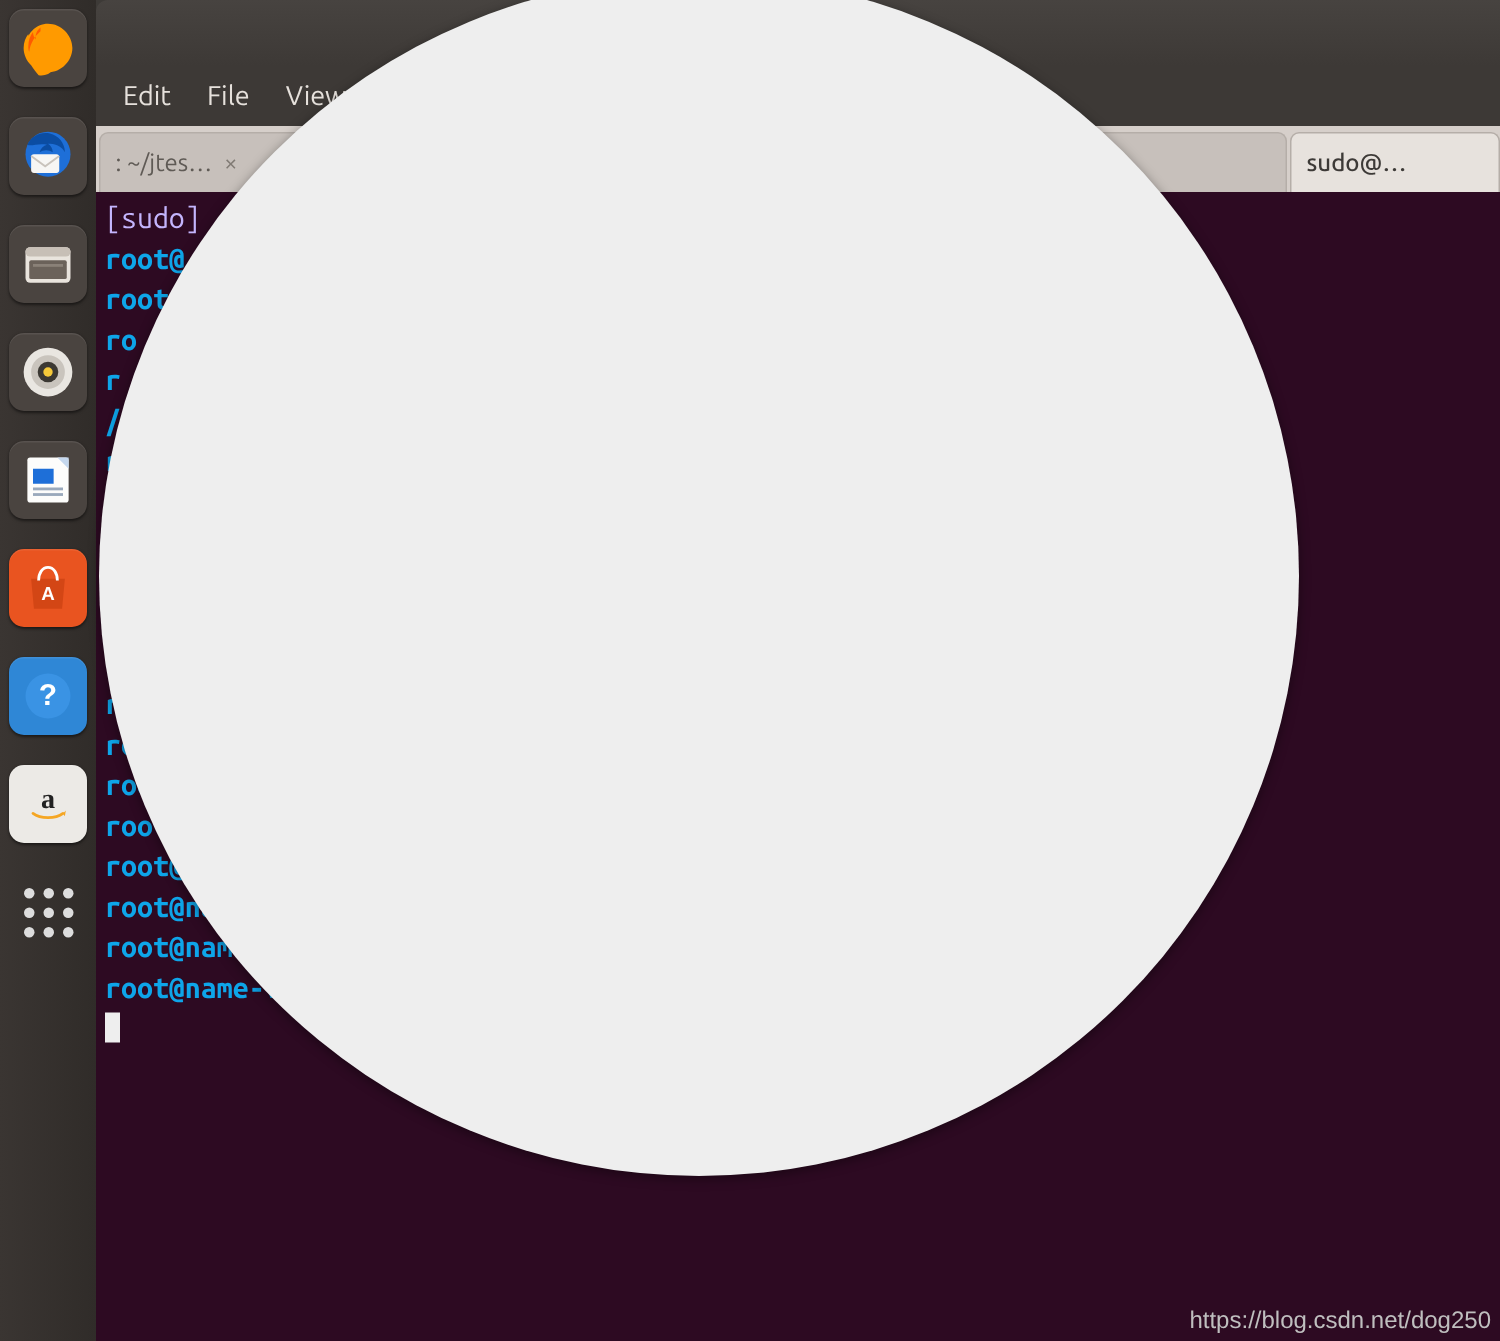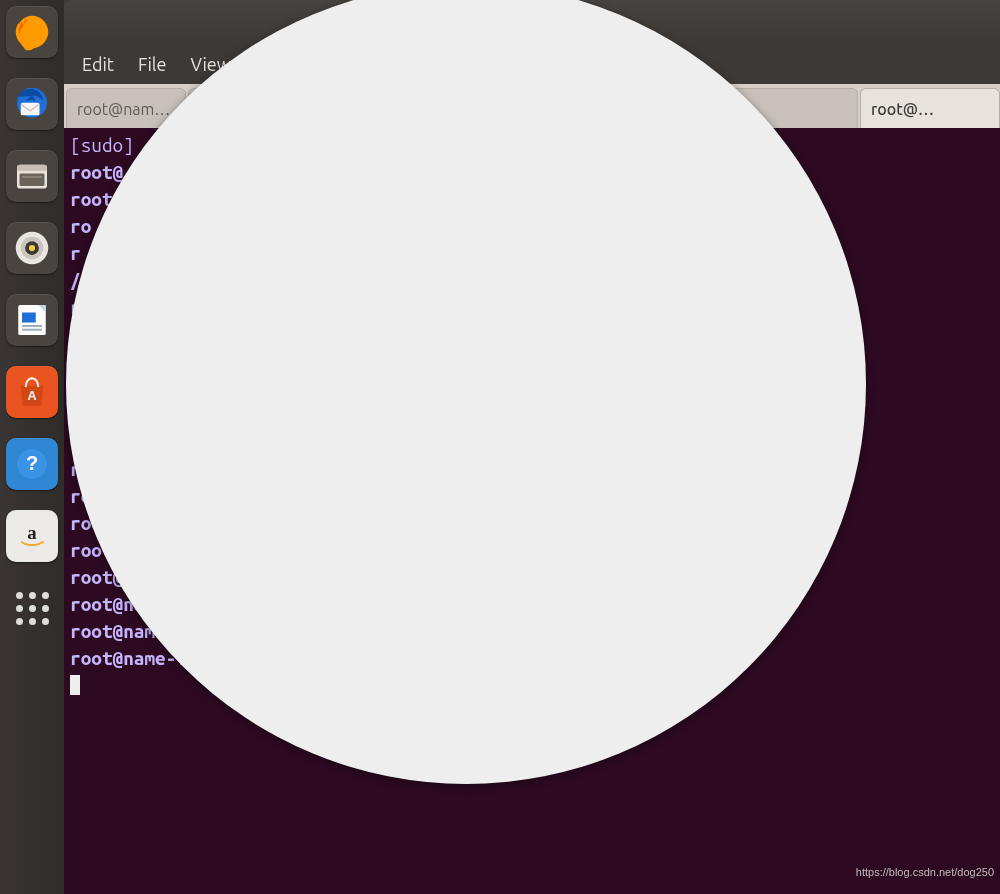--- a/index.html
+++ b/index.html
@@ -204,9 +204,6 @@
   </div>
 
   <div class="tabbar">
-    <div class="tab t0">
-      <span class="lbl">root@nam…</span>
-    </div>
     <div class="tab t1">
       <span class="lbl">: ~/jtes…</span>
       <span class="close">×</span>

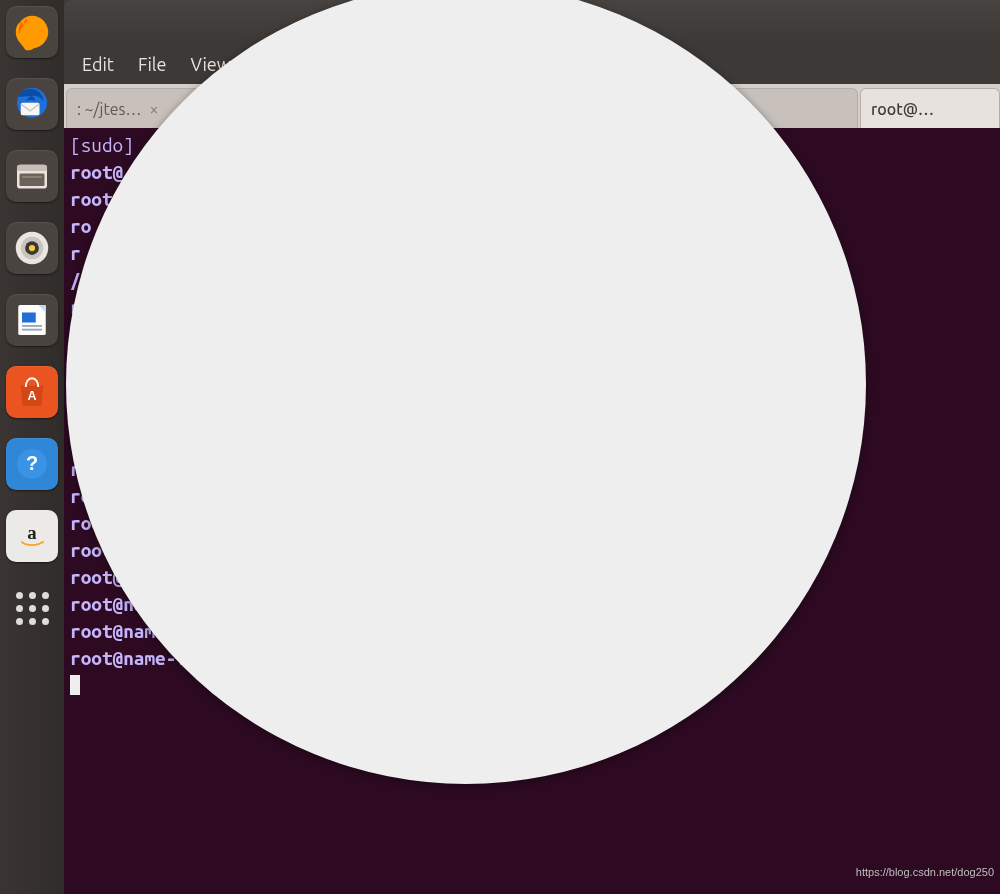--- a/index.html
+++ b/index.html
@@ -209,7 +209,7 @@
       <span class="close">×</span>
     </div>
     <div class="tab t2 active">
-      <span class="lbl">root@…</span>
+      <span class="lbl">sudo@…</span>
     </div>
   </div>
 

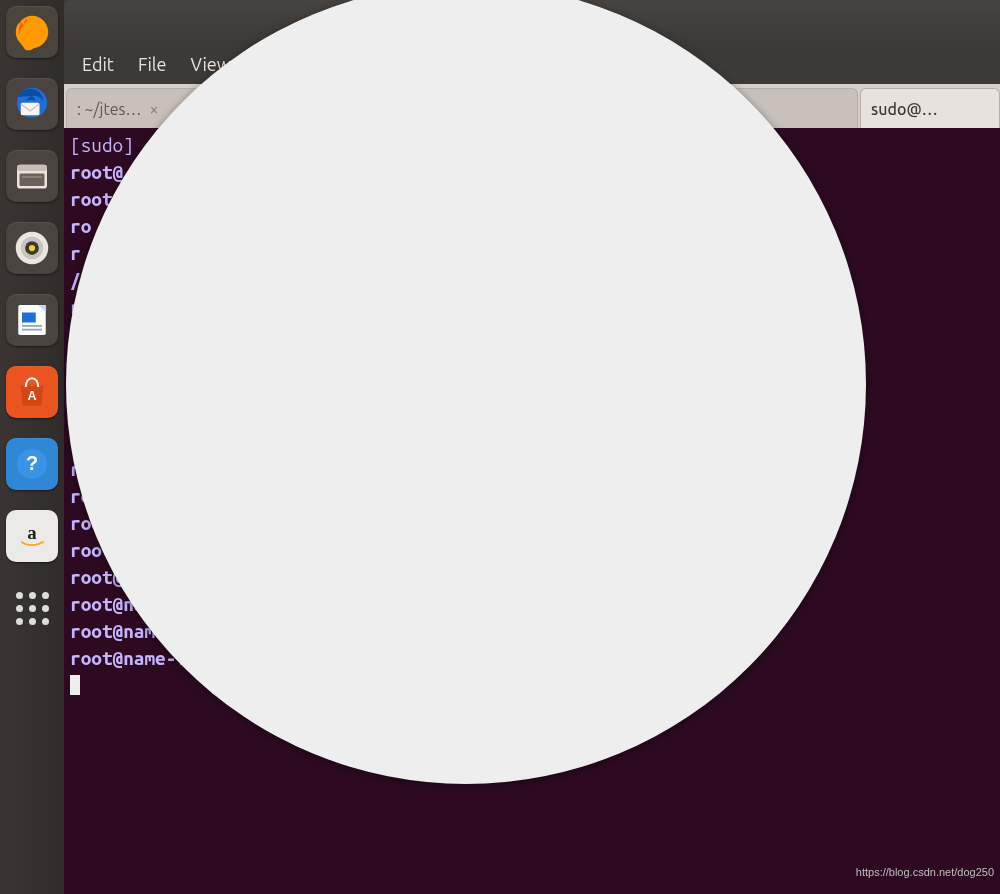--- a/index.html
+++ b/index.html
@@ -76,7 +76,7 @@
     overflow:hidden; position:relative;
   }
   .line { white-space:pre; }
-  .prompt-host { color:#c4b5fd; font-weight:bold; } 
+  .prompt-host { color:#0ea5e9; font-weight:bold; } 
   .prompt-path { color:#7aa7d8; font-weight:bold; } 
   .hash { color:#eee; }
   .cmd { color:#eee; }

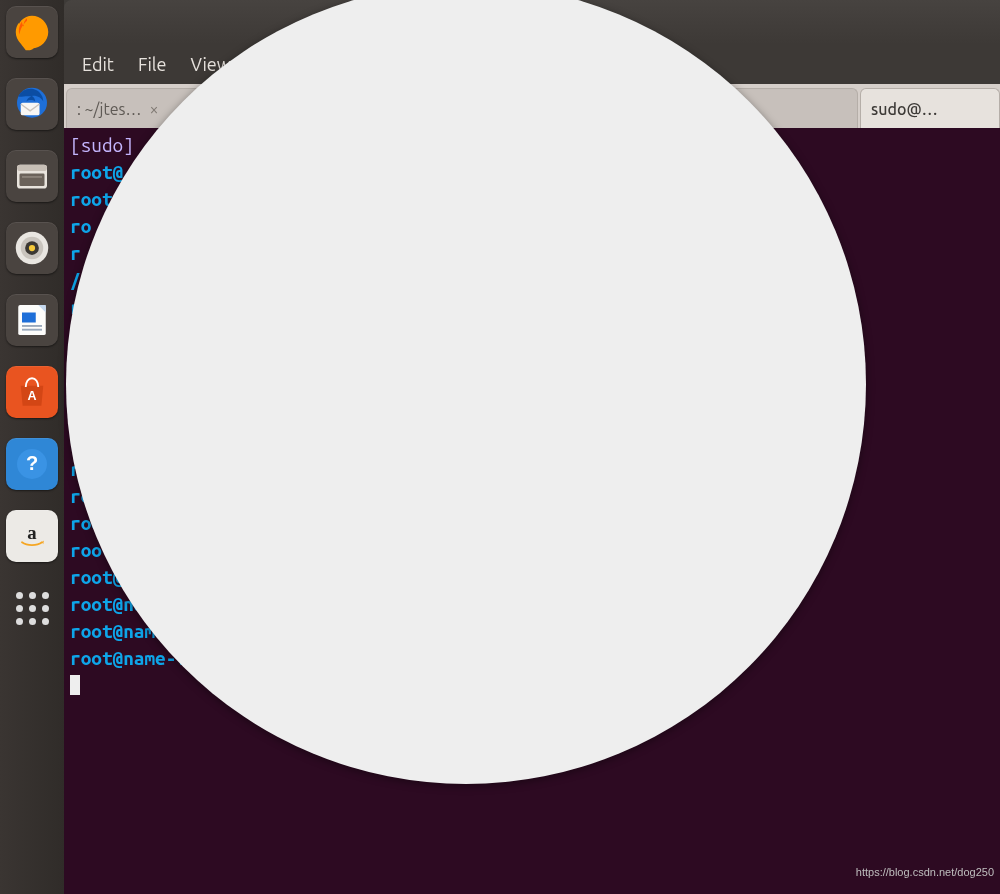--- a/index.html
+++ b/index.html
@@ -99,8 +99,8 @@
 
   
   .watermark {
-    position:absolute; right:6px; bottom:16px;
-    font-size:11px; color:#bfbfbf; font-family:sans-serif;
+    position:absolute; right:6px; bottom:4px;
+    font-size:16px; color:#bfbfbf; font-family:sans-serif;
   }
 </style>
 </head>

